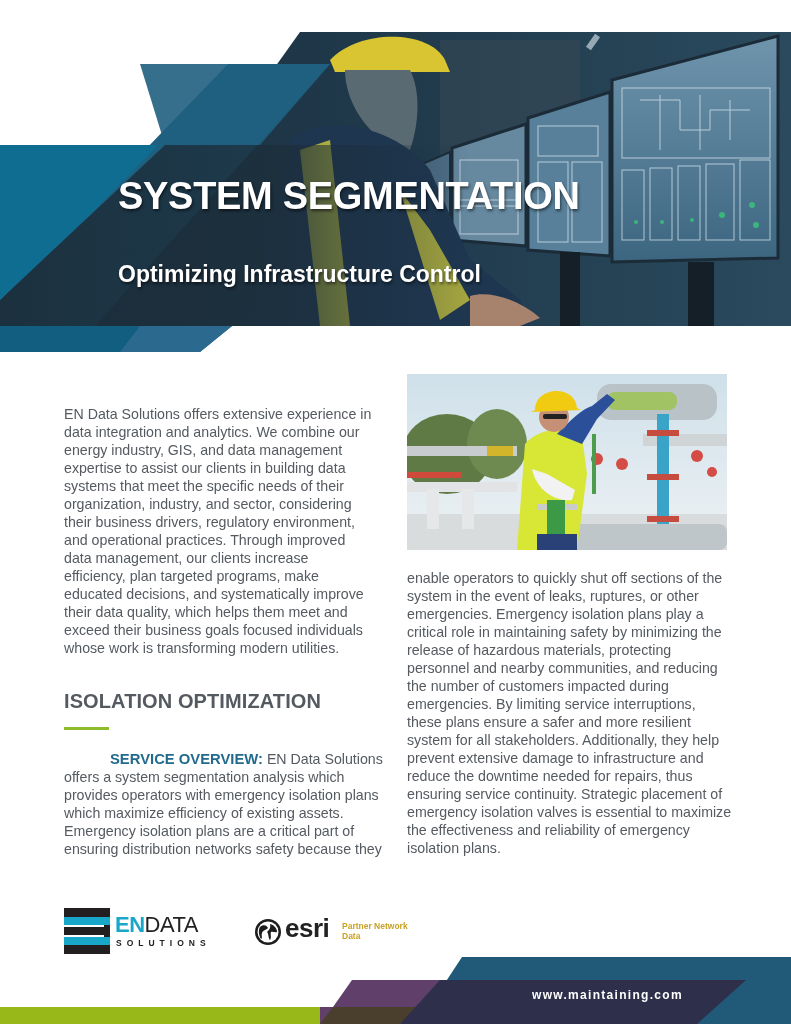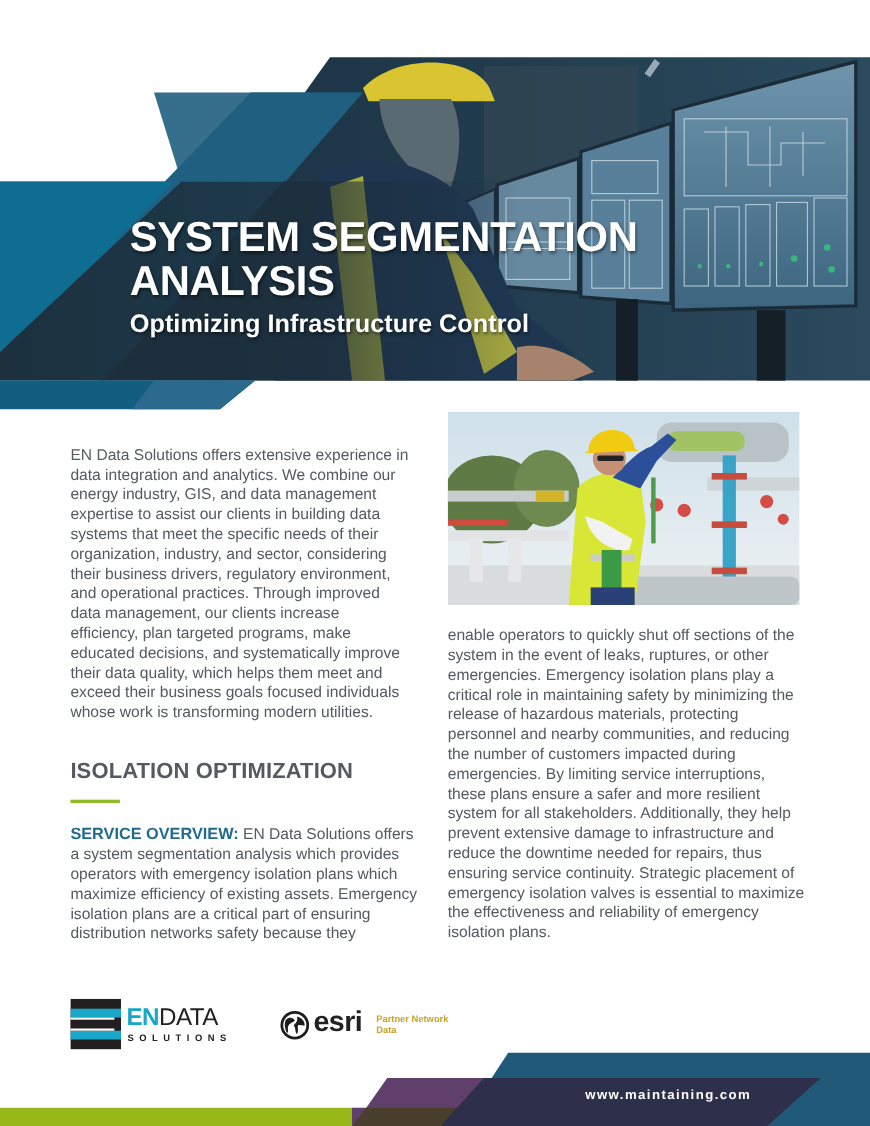--- a/index.html
+++ b/index.html
@@ -7,7 +7,7 @@
   body { position: relative; font-family: "Liberation Sans", sans-serif; }
 
   
-  .hero { position: absolute; left: 0; top: 0; width: 657px; height: 360px; margin-top: 20px; }
+  .hero { position: absolute; left: 0; top: 0; width: 657px; height: 360px; }
   .hero svg.shapes { position: absolute; left: 0; top: 0; width: 791px; height: 360px; }
 
   .hero-title {

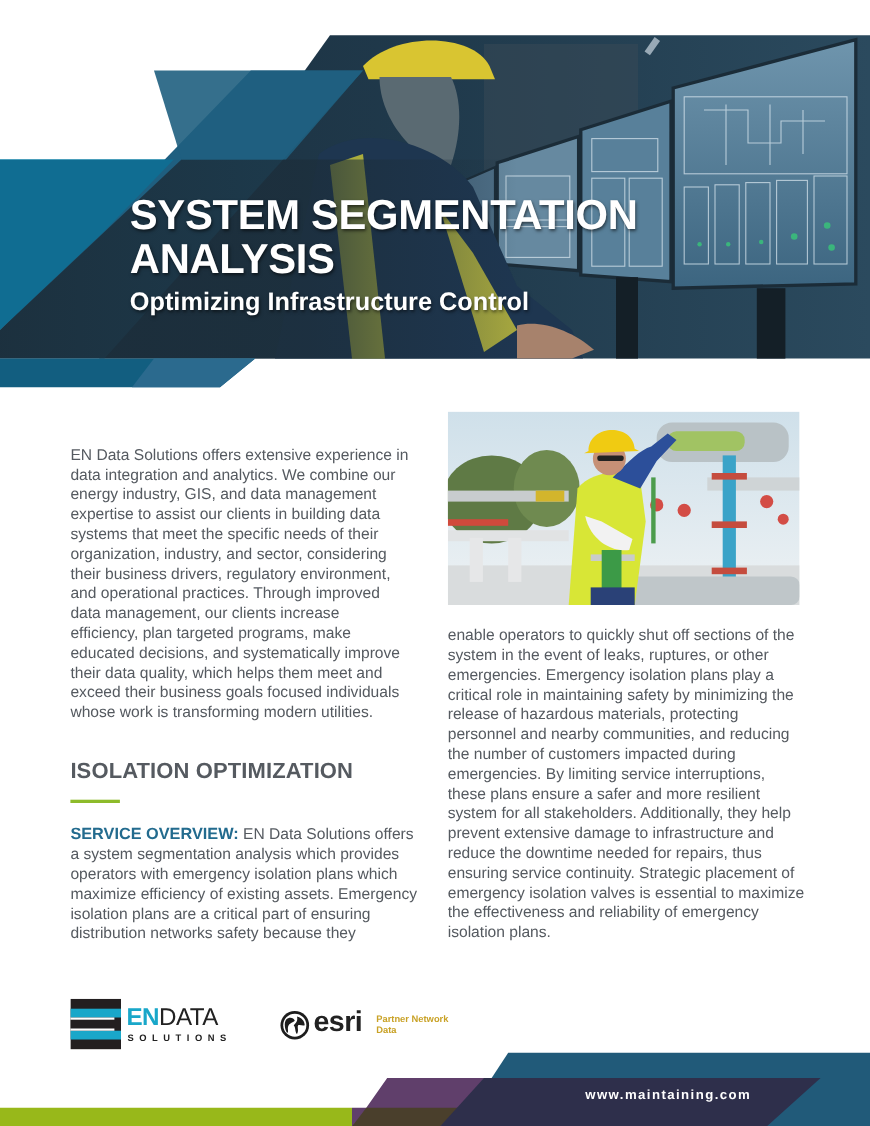--- a/index.html
+++ b/index.html
@@ -147,7 +147,6 @@
 
   <div class="hero-title">
     <div>SYSTEM SEGMENTATION</div>
-    <div>ANALYSIS</div>
   </div>
   <div class="hero-subtitle">Optimizing Infrastructure Control</div>
 </div>

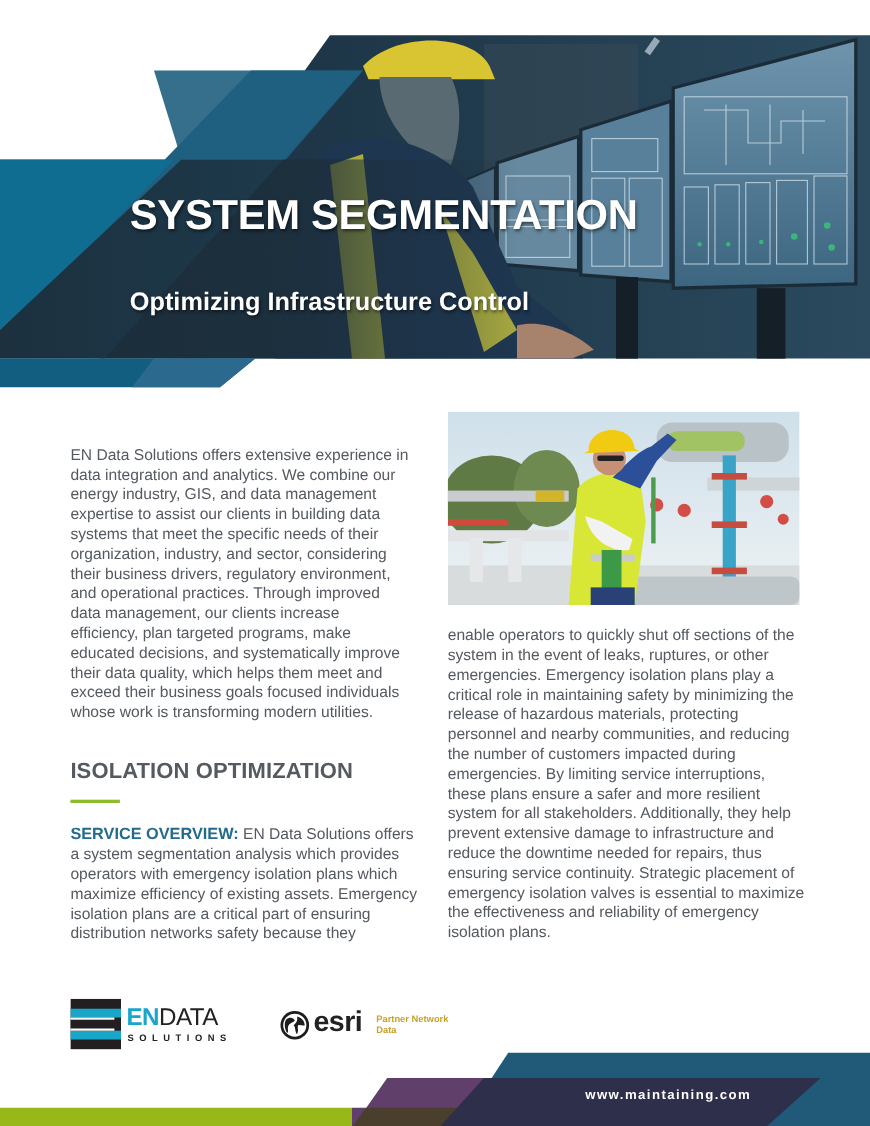--- a/index.html
+++ b/index.html
@@ -41,7 +41,7 @@
     position: absolute; left: 64px; top: 727px; width: 45px; height: 3px; background: #8dbb2a;
   }
   .overview { left: 64px; top: 750px; width: 322px; }
-  .overview .lead { color: #236b8e; font-weight: bold; font-size: 14.8px; }
+  .overview .lead { color: #236b8e; font-weight: bold; font-size: 14.8px; margin-left: 46px; }
 
   
   .endata-logo { position: absolute; left: 64px; top: 908px; width: 145px; height: 46px; padding-left: 24px; }

